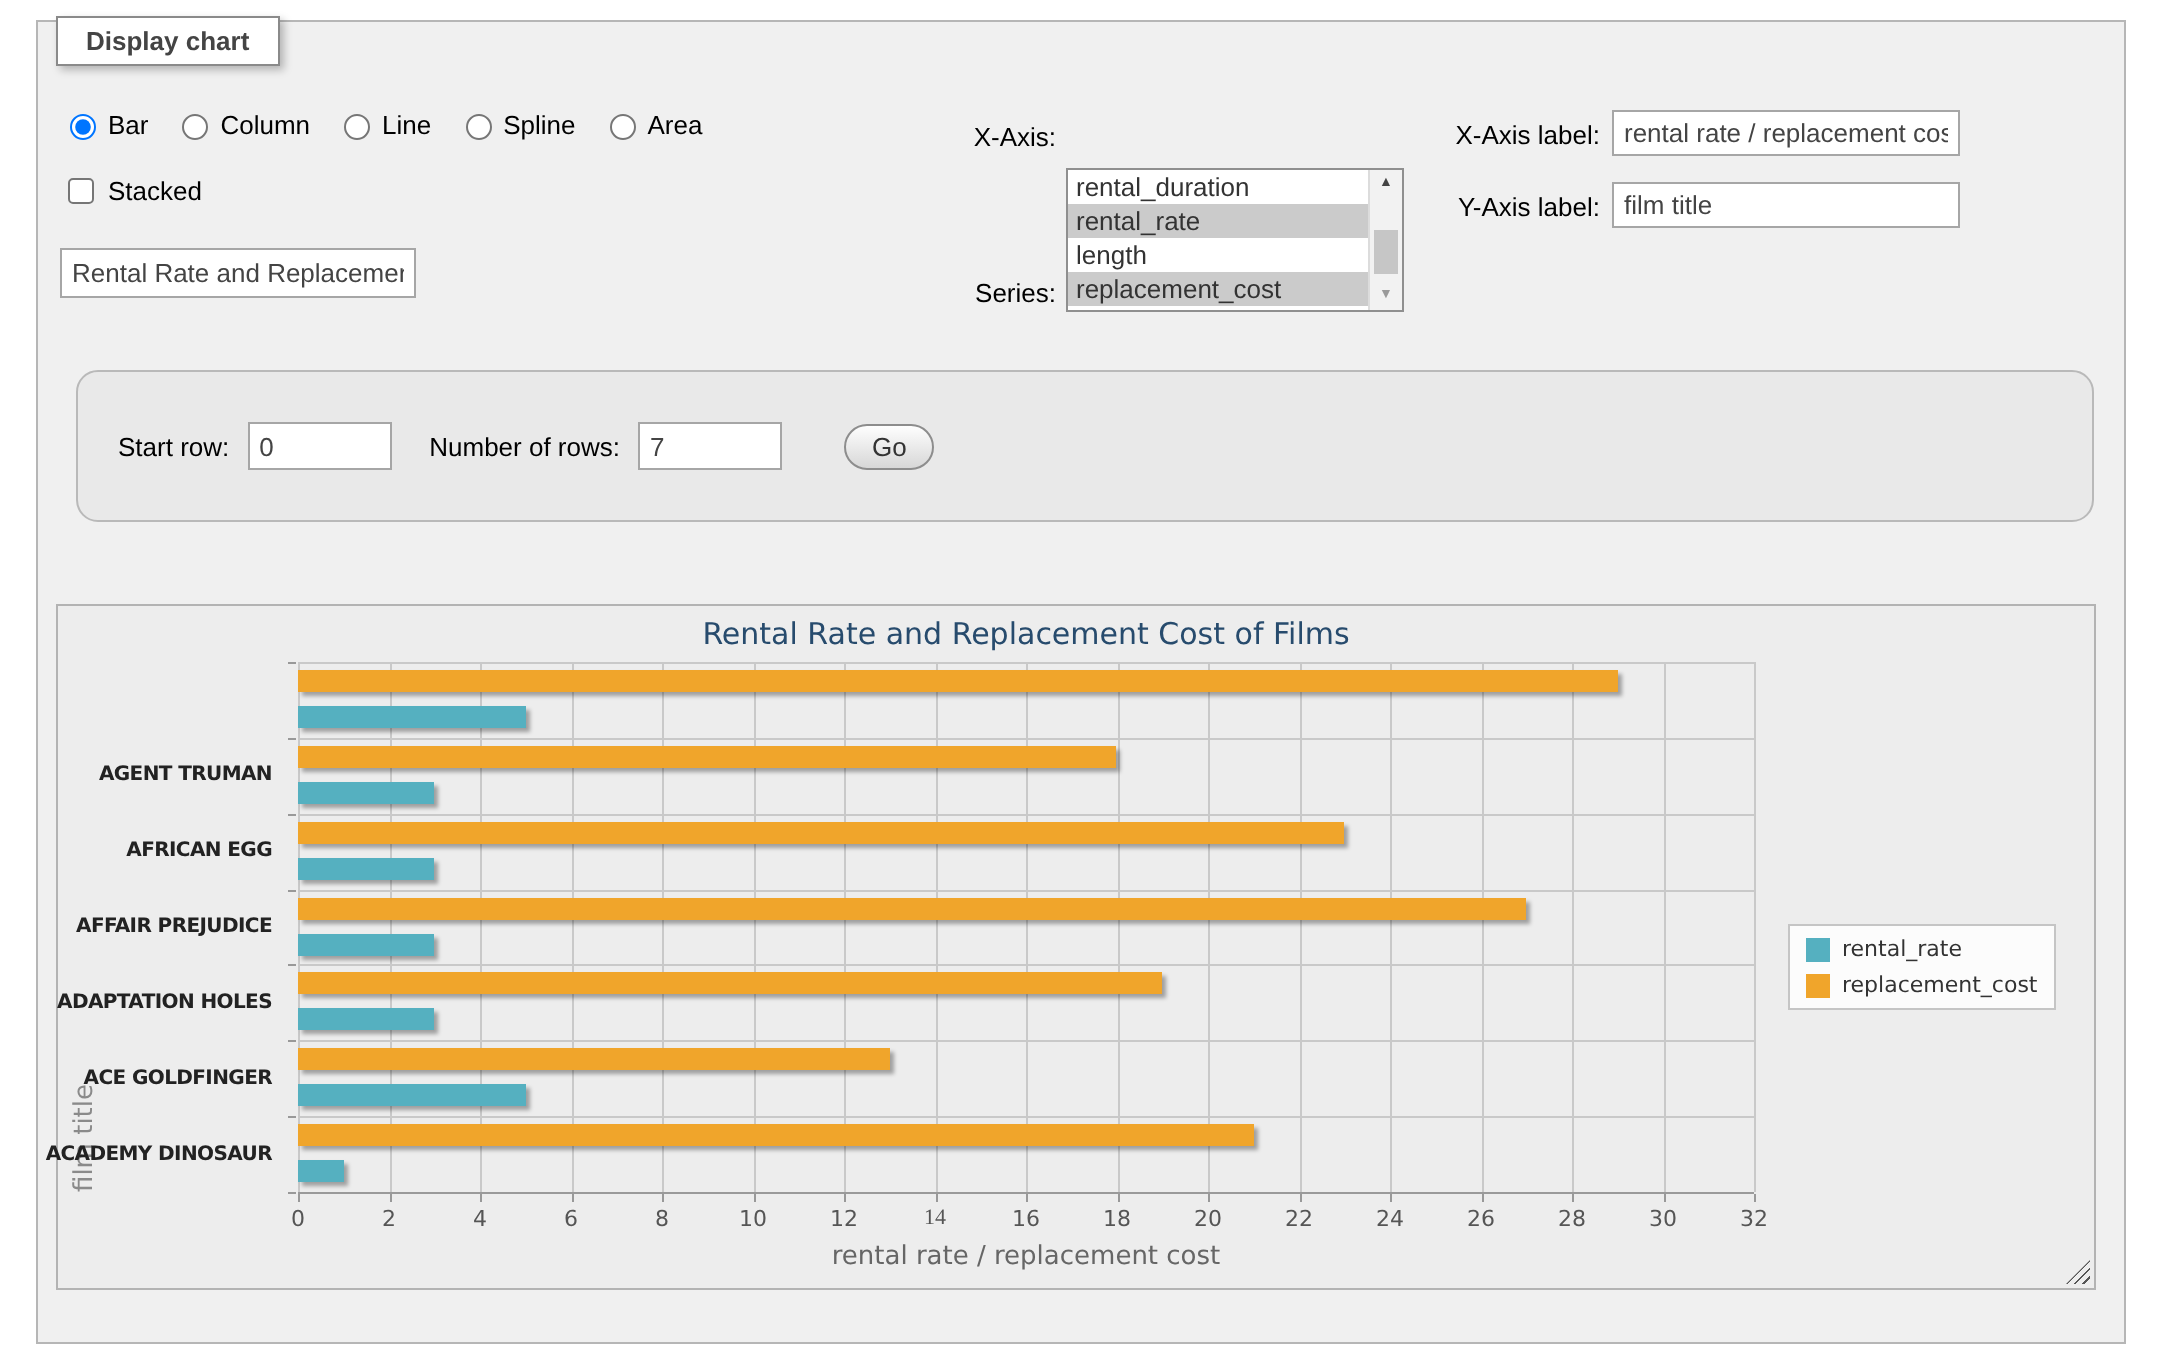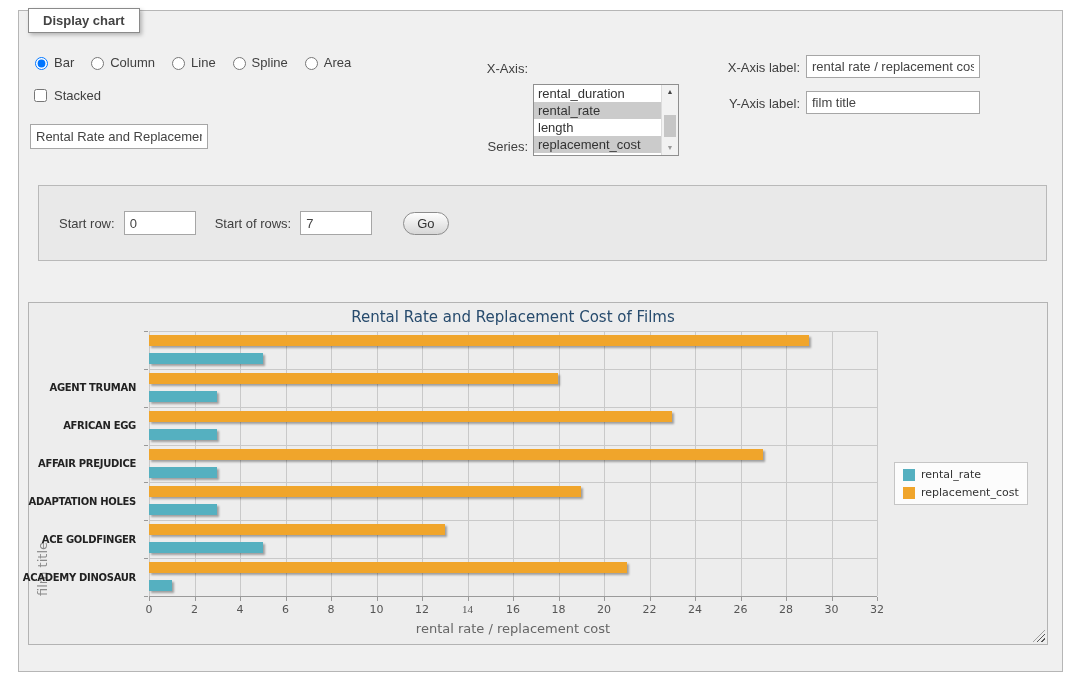--- a/index.html
+++ b/index.html
@@ -13,7 +13,7 @@
          box-shadow:2px 2px 4px rgba(0,0,0,0.25);z-index:5;}
 
   .abs{position:absolute;}
-  .lbl{color:#404040;}
+  .lbl{color:#000000;}
   .rlbl{text-align:right;}
 
   .radio-row{left:30px;top:54px;display:flex;gap:12px;align-items:center;}

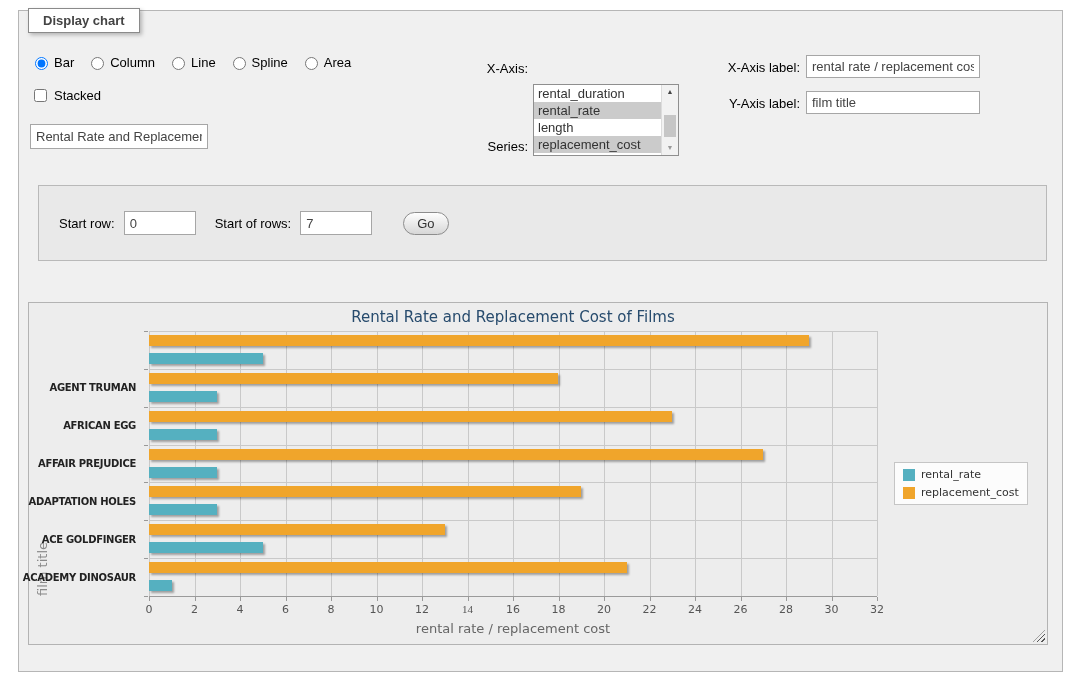--- a/index.html
+++ b/index.html
@@ -31,7 +31,7 @@
   .sel-arrow{font-size:9px;color:#111;}
 
   .series-lbl{left:430px;top:139px;width:98px;}
-  .series-list{left:533px;top:84px;width:146px;height:72px;background:#fff;border:1px solid #8f8f8f;
+  .series-list{left:533px;top:84px;width:169px;height:72px;background:#fff;border:1px solid #8f8f8f;
         box-sizing:border-box;overflow:hidden;}
   .series-options{position:absolute;left:0;top:0;right:16px;bottom:0;}
   .series-options .opt{height:17px;line-height:17px;padding-left:4px;color:#333;white-space:nowrap;

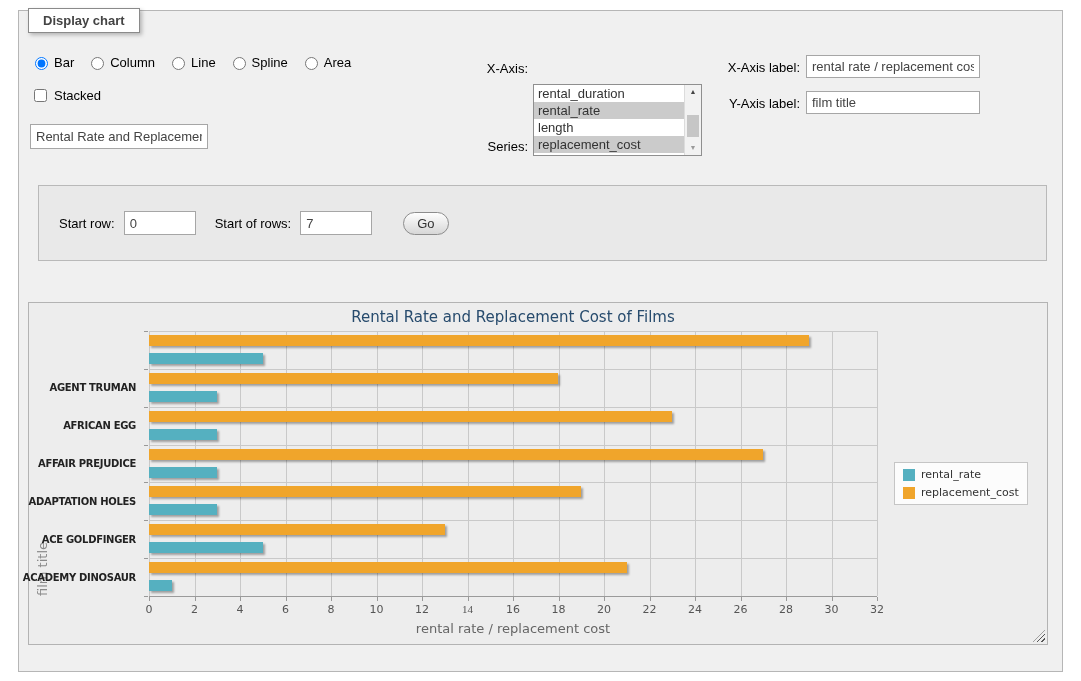--- a/index.html
+++ b/index.html
@@ -50,7 +50,7 @@
   .ylabel-input{left:806px;top:91px;width:174px;height:23px;}
 
   .rows-box{left:38px;top:185px;width:1009px;height:76px;background:#e9e9e9;border:1px solid #b9b9b9;
-        box-sizing:border-box;display:flex;align-items:center;padding-left:20px;gap:9px;border-radius:0;}
+        box-sizing:border-box;display:flex;align-items:center;padding-left:20px;gap:9px;border-radius:11px;}
   .rows-box input{width:72px;height:24px;}
   .rows-box .gap{margin-left:10px;}
   .go-btn{margin-left:22px;border:1px solid #8d8d8d;border-radius:14px;padding:3px 13px;

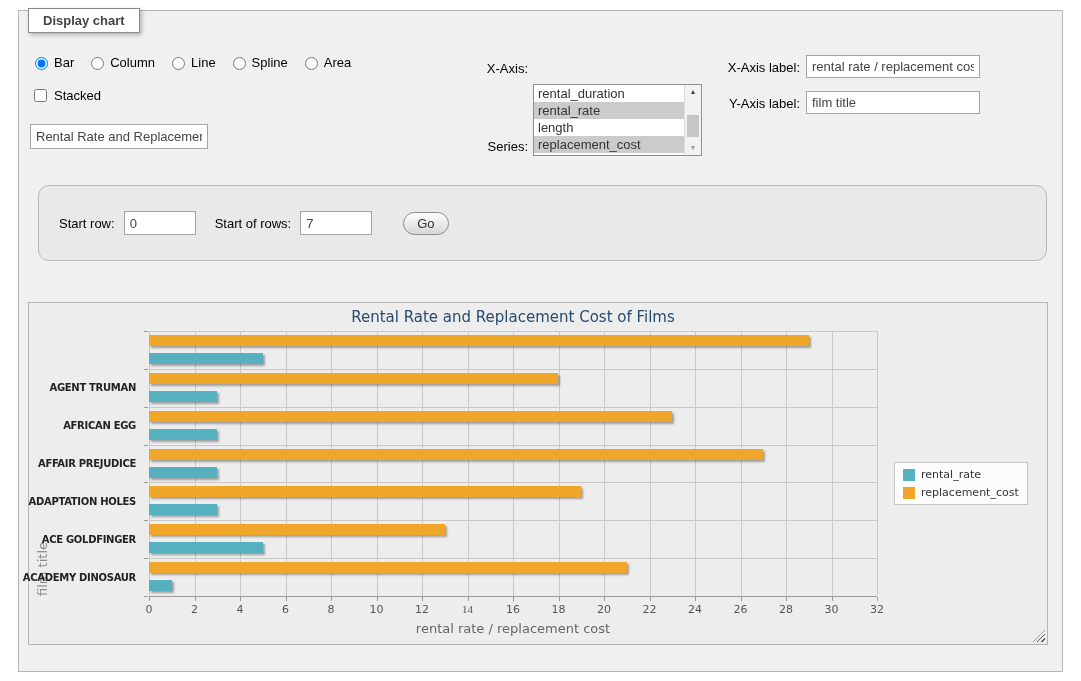--- a/index.html
+++ b/index.html
@@ -148,7 +148,7 @@
   <div class="abs rows-box">
     <span class="lbl">Start row:</span>
     <input type="text" value="0" style="">
-    <span class="lbl gap">Start of rows:</span>
+    <span class="lbl gap">Number of rows:</span>
     <input type="text" value="7" style="">
     <button class="go-btn">Go</button>
   </div>

